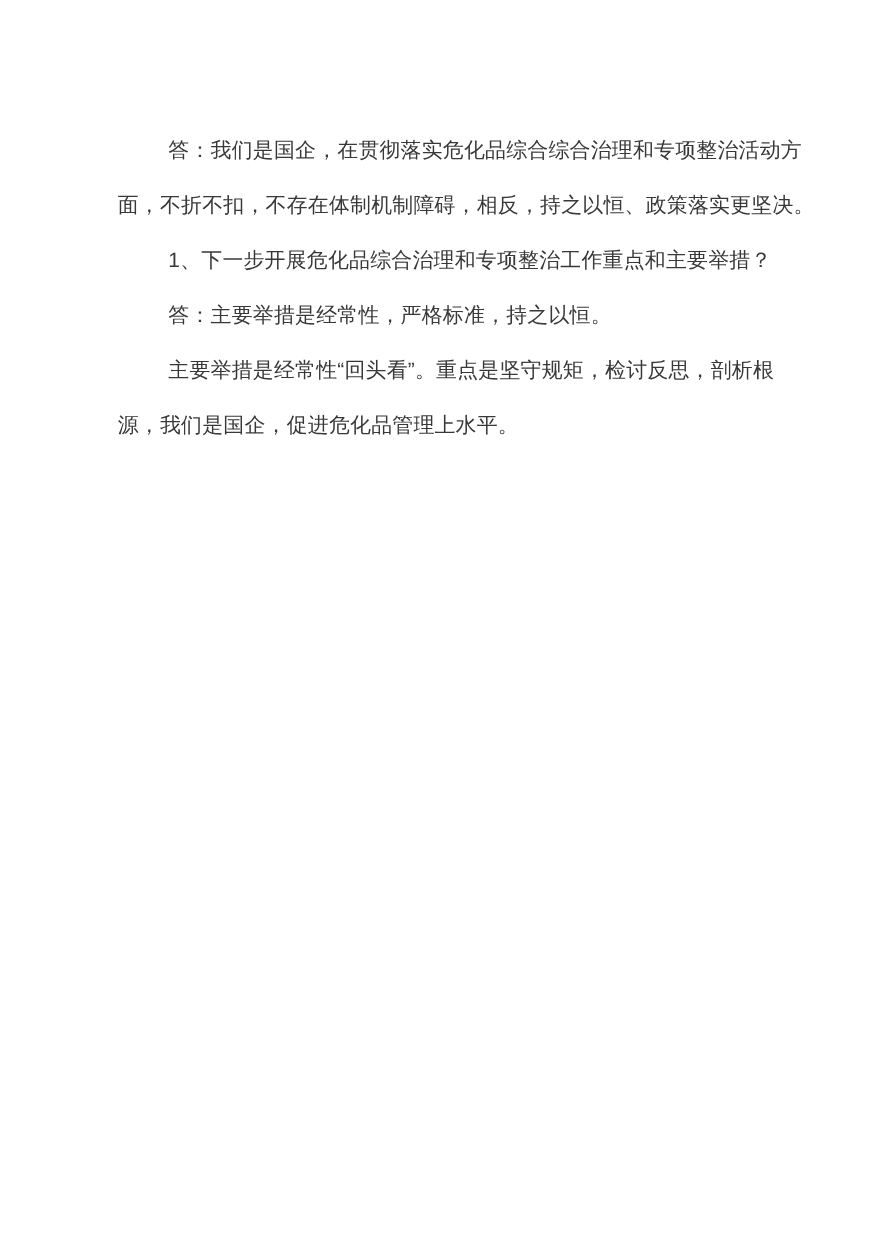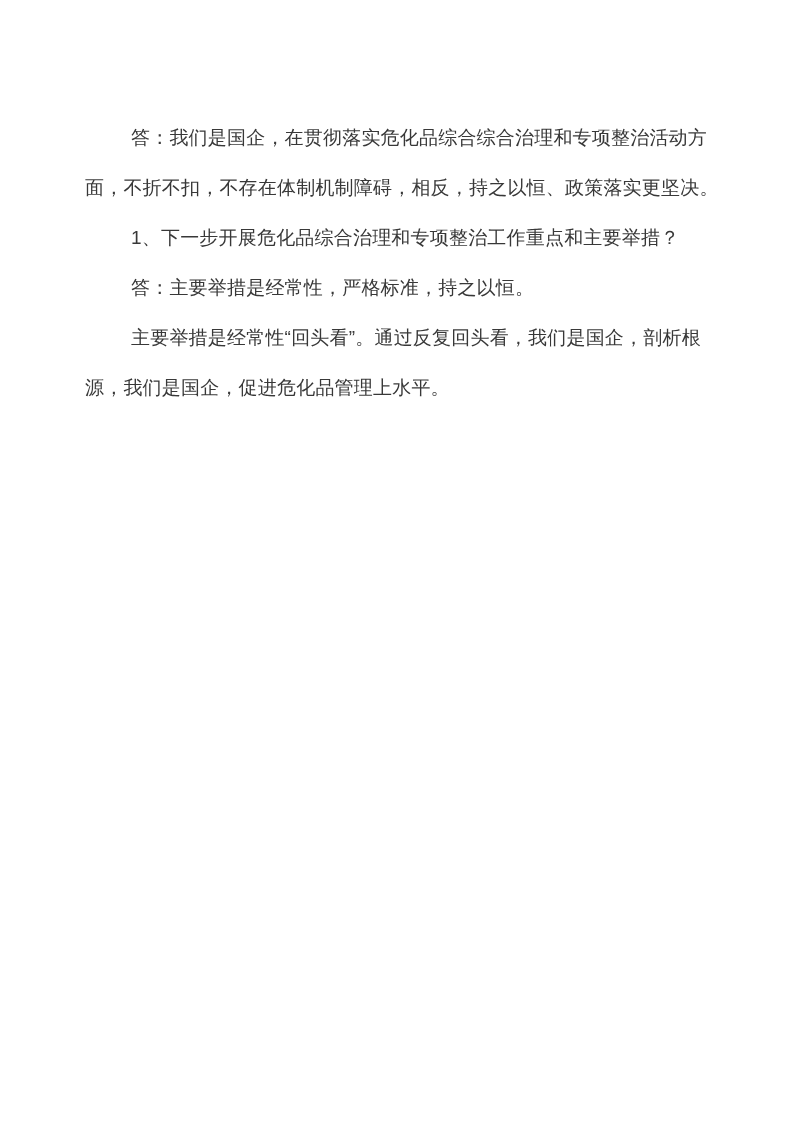--- a/index.html
+++ b/index.html
@@ -22,7 +22,7 @@
   }
   .text-block {
     position: absolute;
-    left: 85px;
+    left: 107px;
     top: 113px;
     width: 625px;
   }

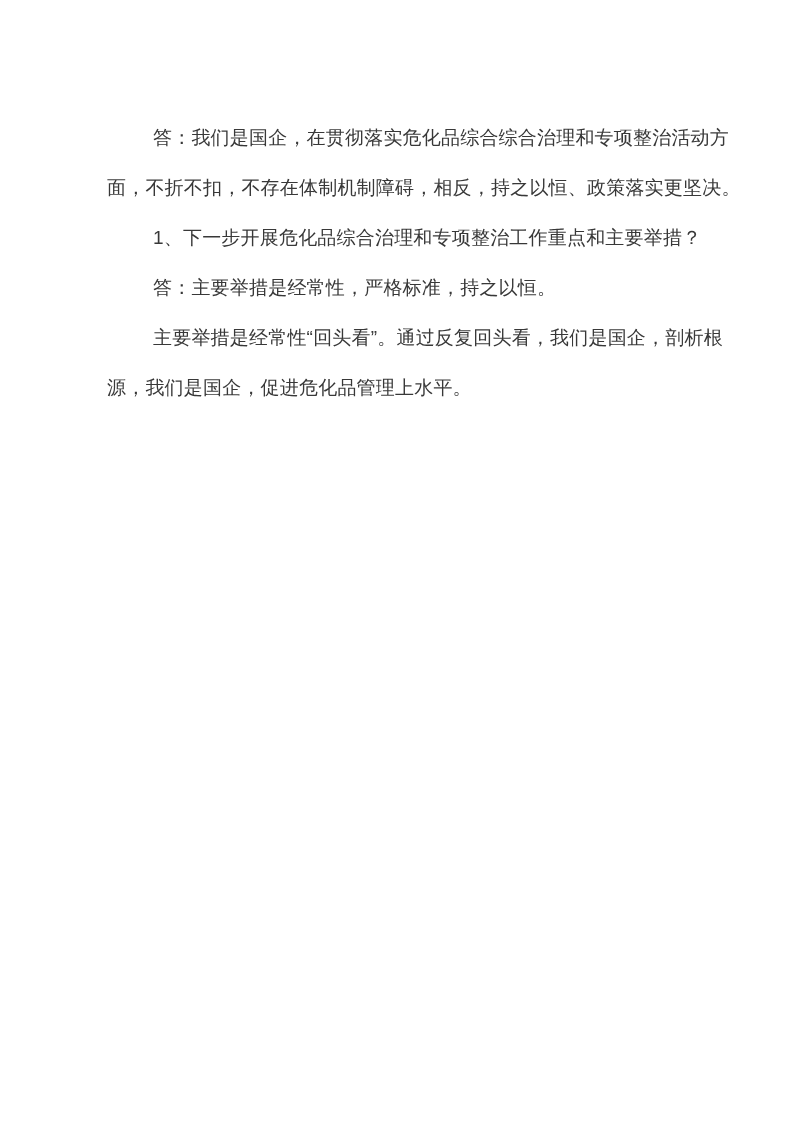--- a/index.html
+++ b/index.html
@@ -58,7 +58,7 @@
         <div class="doc-line indent">答：主要举措是经常性，严格标准，持之以恒。</div>
       </div>
       <div class="paragraph">
-        <div class="doc-line indent">主要举措是经常性“回头看”。通过反复回头看，我们是国企，剖析根</div>
+        <div class="doc-line indent">主要举措是经常性“回头看”。重点是坚守规矩，检讨反思，剖析根</div>
         <div class="doc-line">源，我们是国企，促进危化品管理上水平。</div>
       </div>
     </div>

